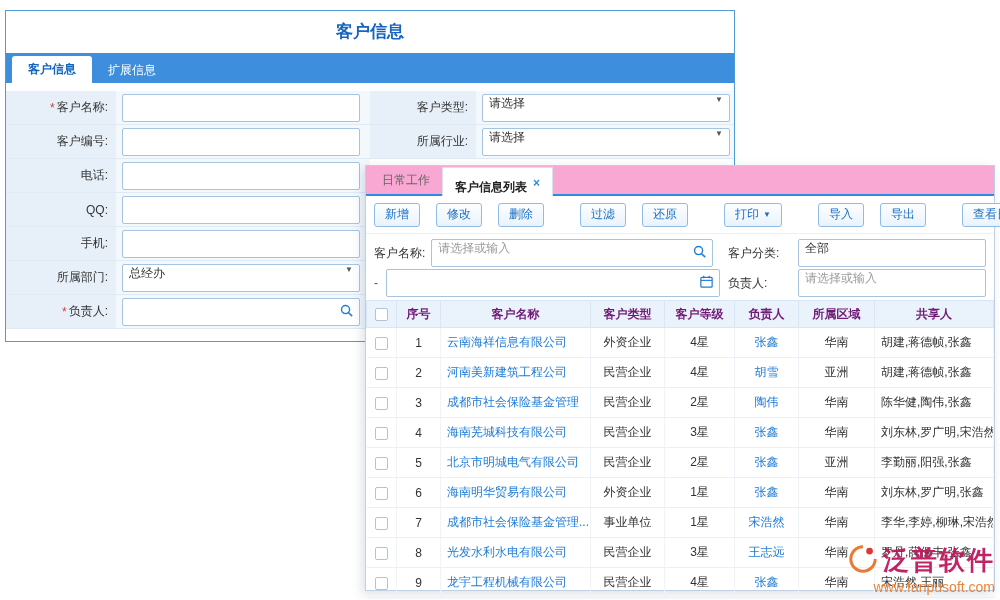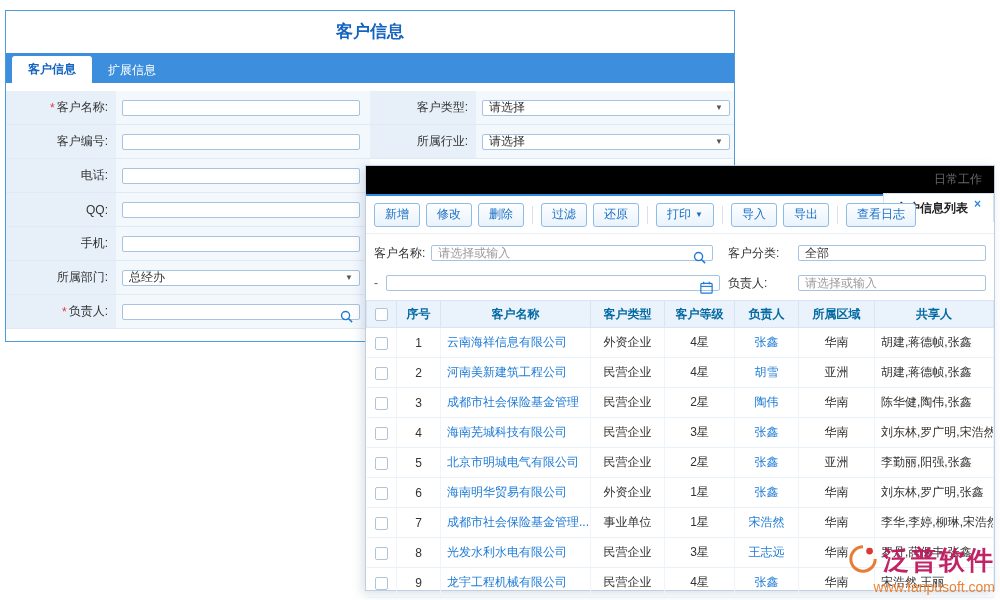--- a/index.html
+++ b/index.html
@@ -23,8 +23,8 @@
   .req { color:#E53935; margin-right:2px; font-size:12px; }
   .form-ctrl { flex:1; background:#F3F8FD; display:flex; align-items:center; padding-left:6px; }
 
-  .input-box { position:relative; height:16px; background:#fff; border:1px solid #A6C4DF;
-    border-radius:2px; display:flex; align-items:center; padding:0 6px; font-size:12px; color:#333; width:238px; }
+  .input-box { position:relative; height:28px; background:#fff; border:1px solid #A6C4DF;
+    border-radius:2px; display:flex; padding:0 6px; font-size:12px; color:#333; width:238px; }
   #form-right .input-box { width:248px; }
   .caret { position:absolute; right:6px; font-size:8px; color:#555; pointer-events:none; }
   .mag, .cal { position:absolute; right:5px; top:4px; width:15px; height:15px; cursor:pointer; }

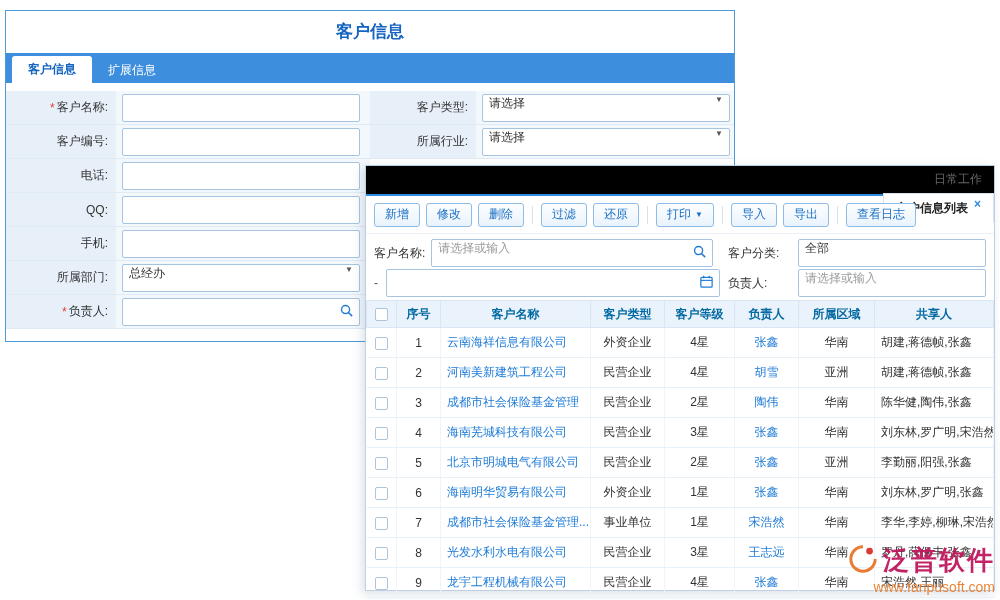--- a/index.html
+++ b/index.html
@@ -33,8 +33,8 @@
   
   .list-window { position:absolute; left:365px; top:165px; width:630px; height:426px;
     background:#fff; border:1px solid #BFD0E2; box-shadow:-3px 3px 10px rgba(60,90,130,.18); z-index:2; }
-  .lw-tabs { height:30px; background:#000000; display:flex; align-items:flex-end;
-    border-bottom:2px solid #2F8BE0; padding-left:4px;flex-direction:column; }
+  .lw-tabs { height:30px; background:#f9a8d4; display:flex; align-items:flex-end;
+    border-bottom:2px solid #2F8BE0; padding-left:4px; }
   .lw-tab { height:27px; line-height:27px; padding:0 12px; font-size:12px; color:#666; cursor:pointer; }
   .lw-tab.active { background:#fff; color:#222; font-weight:bold; border:1px solid #D8E2EE;
     border-bottom:none; margin-bottom:-2px; height:29px; line-height:29px; }

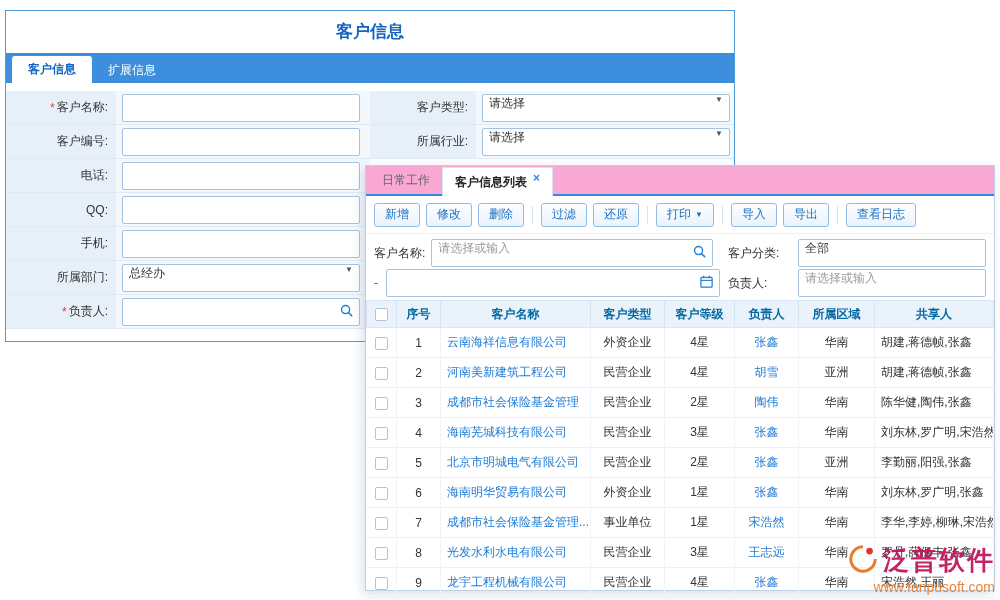--- a/index.html
+++ b/index.html
@@ -37,7 +37,7 @@
     border-bottom:2px solid #2F8BE0; padding-left:4px; }
   .lw-tab { height:27px; line-height:27px; padding:0 12px; font-size:12px; color:#666; cursor:pointer; }
   .lw-tab.active { background:#fff; color:#222; font-weight:bold; border:1px solid #D8E2EE;
-    border-bottom:none; margin-bottom:-2px; height:29px; line-height:29px; }
+    border-bottom:none; margin-bottom:-2px; height:29px; line-height:39px; }
   .tab-close { color:#2F8BE0; font-size:12px; font-weight:bold; margin-left:6px; position:relative; top:-4px; cursor:pointer; }
 
   .lw-toolbar { height:38px; display:flex; align-items:center; padding:0 8px; gap:6px;

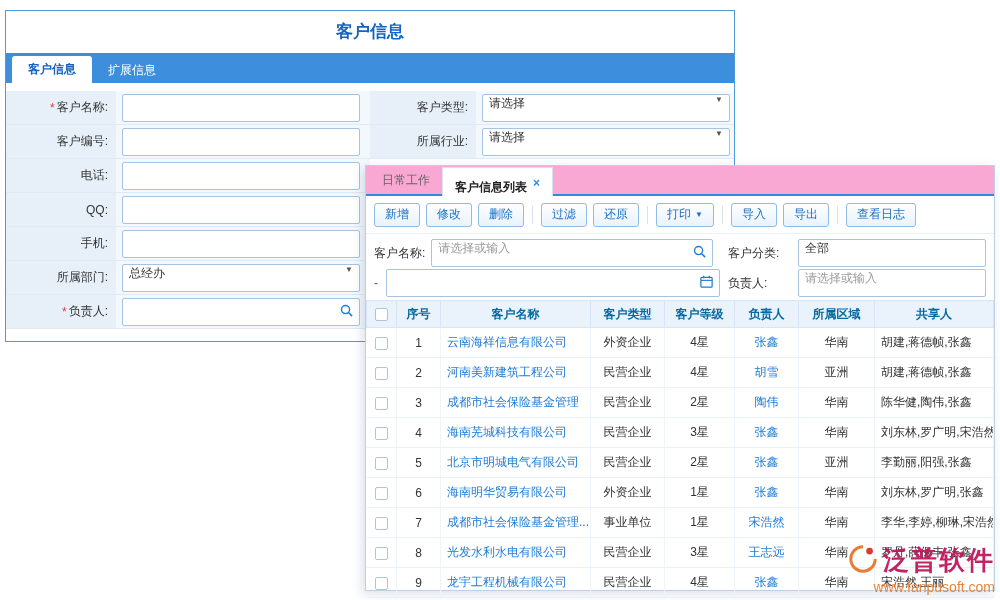--- a/index.html
+++ b/index.html
@@ -40,7 +40,7 @@
     border-bottom:none; margin-bottom:-2px; height:29px; line-height:39px; }
   .tab-close { color:#2F8BE0; font-size:12px; font-weight:bold; margin-left:6px; position:relative; top:-4px; cursor:pointer; }
 
-  .lw-toolbar { height:38px; display:flex; align-items:center; padding:0 8px; gap:6px;
+  .lw-toolbar { height:38px; display:flex; align-items:center; padding:0 8px; gap:16px;
     border-bottom:1px solid #EAF0F6; }
   .tb-btn { height:24px; padding:0 10px; font-size:12px; color:#1A6FC4;
     background:linear-gradient(#FDFEFF,#E9F3FC); border:1px solid #8FBCE6; border-radius:3px;

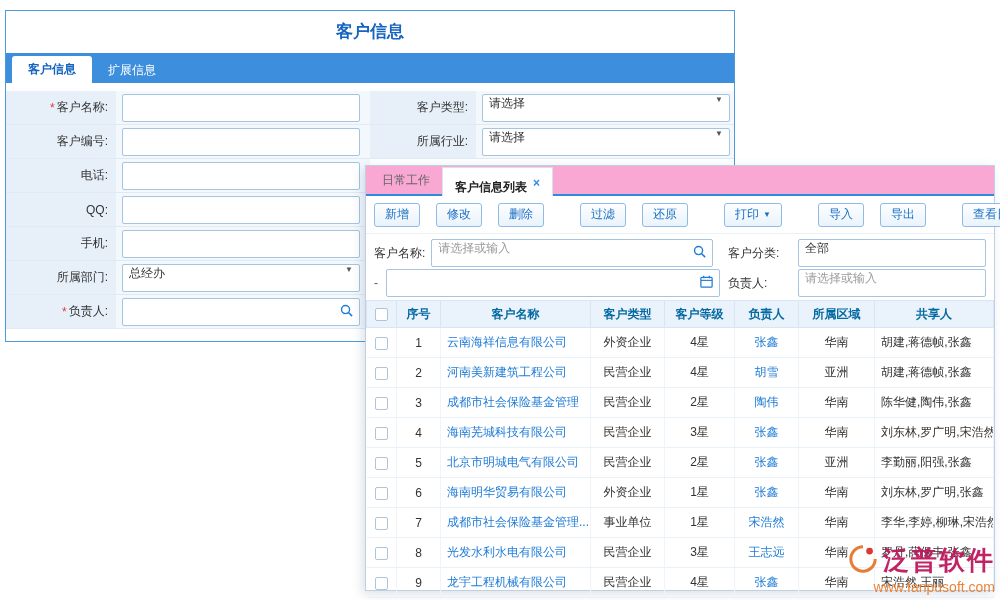--- a/index.html
+++ b/index.html
@@ -59,7 +59,7 @@
   .f-right .input-box { flex:1; width:auto; }
 
   table.grid { width:100%; border-collapse:collapse; table-layout:fixed; font-size:12px; }
-  .grid th { height:27px; background:#EAF2FC; color:#0369a1; font-weight:bold;
+  .grid th { height:27px; background:#EAF2FC; color:#701a75; font-weight:bold;
     border:1px solid #D8E5F4; text-align:center; padding:0 4px; white-space:nowrap; overflow:hidden; }
   .grid td { height:30px; border-bottom:1px solid #E9F1F8; border-right:1px solid #EFF4FA;
     color:#333; padding:0 6px; white-space:nowrap; overflow:hidden; }

